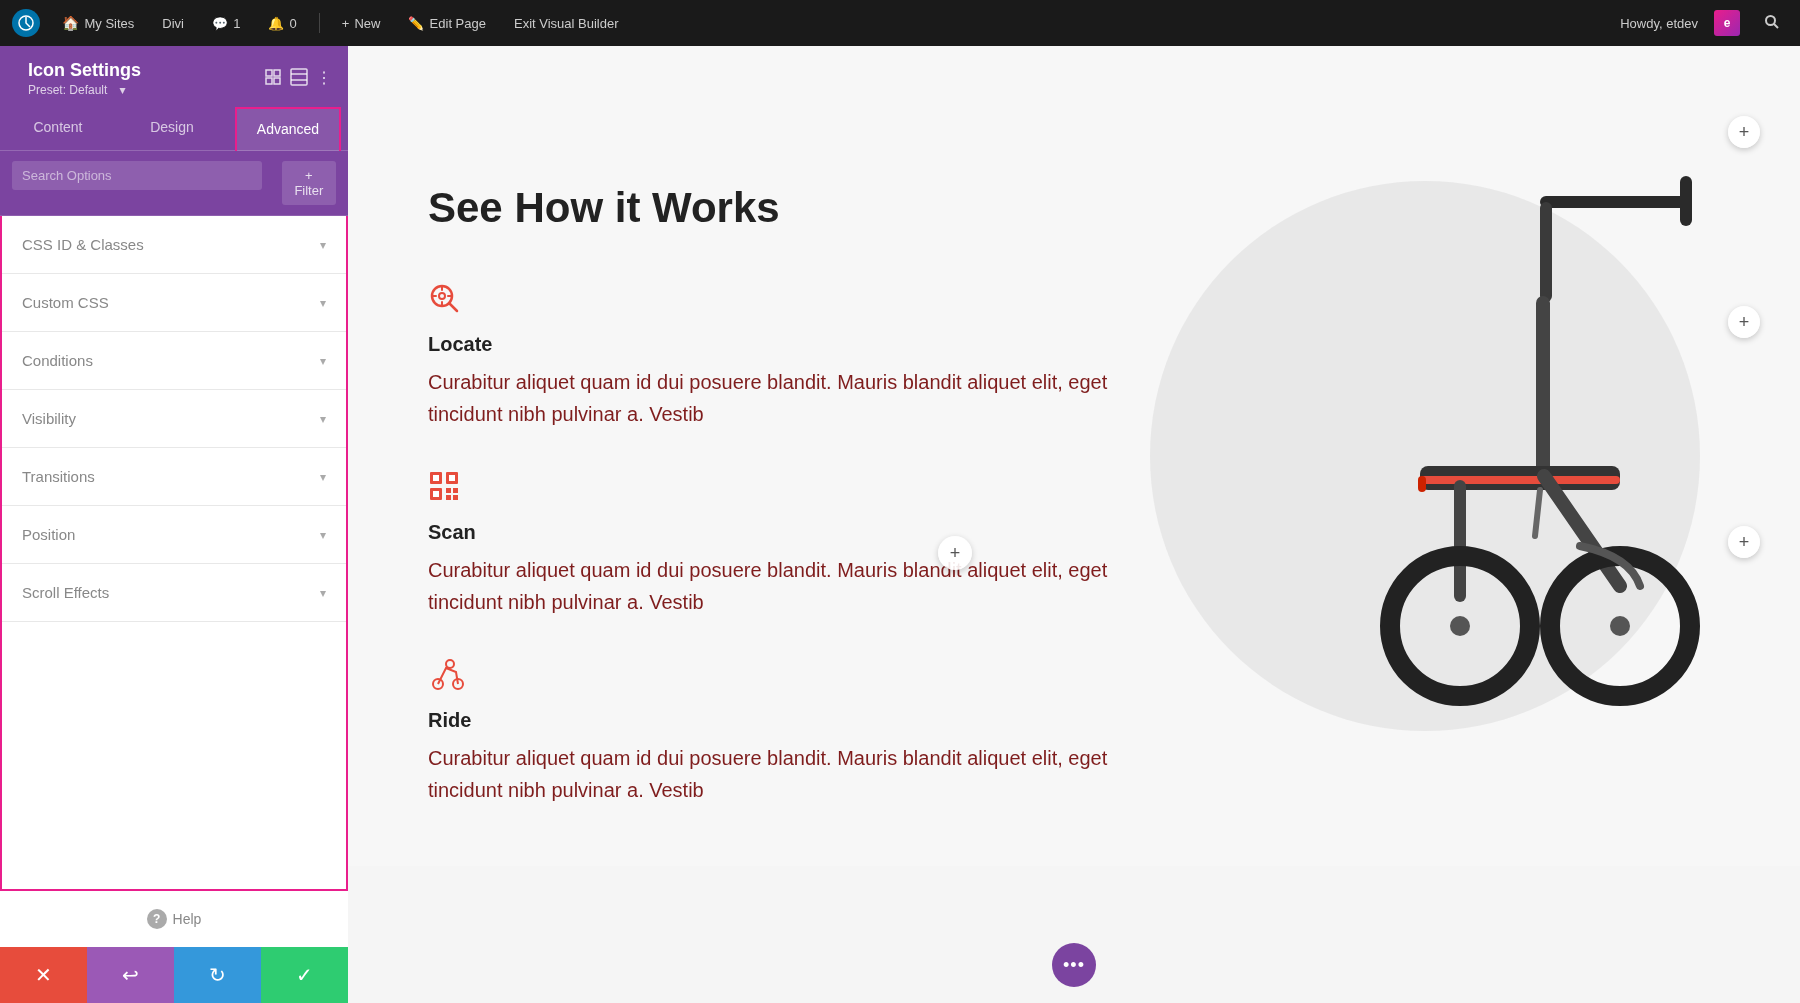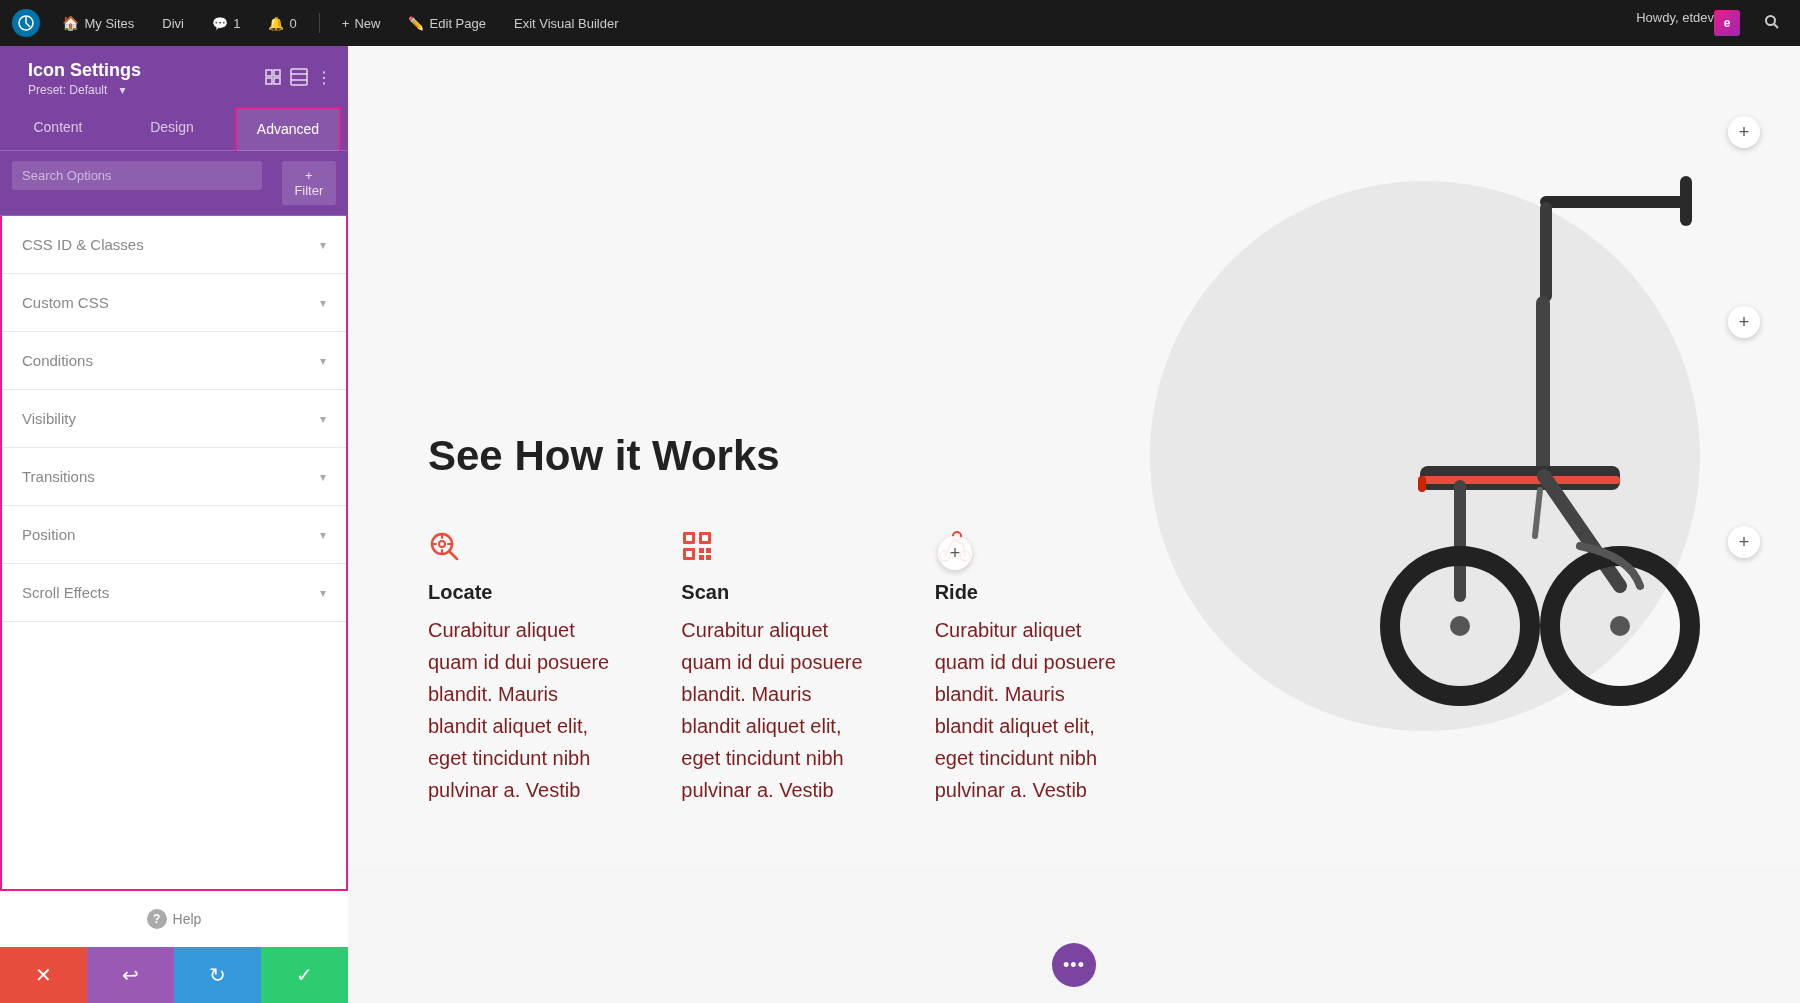--- a/index.html
+++ b/index.html
@@ -32,7 +32,7 @@
     .wp-admin-bar .admin-item .icon { font-size: 14px; }
     .wp-admin-bar .separator { width: 1px; height: 20px; background: #444; }
     .wp-admin-bar .spacer { flex: 1; }
-    .wp-admin-bar .howdy { display: flex; gap: 0; color: #ccc; }
+    .wp-admin-bar .howdy { display: flex; align-items: center; gap: 16px; color: #ccc; }
     .wp-admin-bar .avatar {
       width: 26px; height: 26px;
       background: linear-gradient(135deg, #e91e8c, #9c27b0);

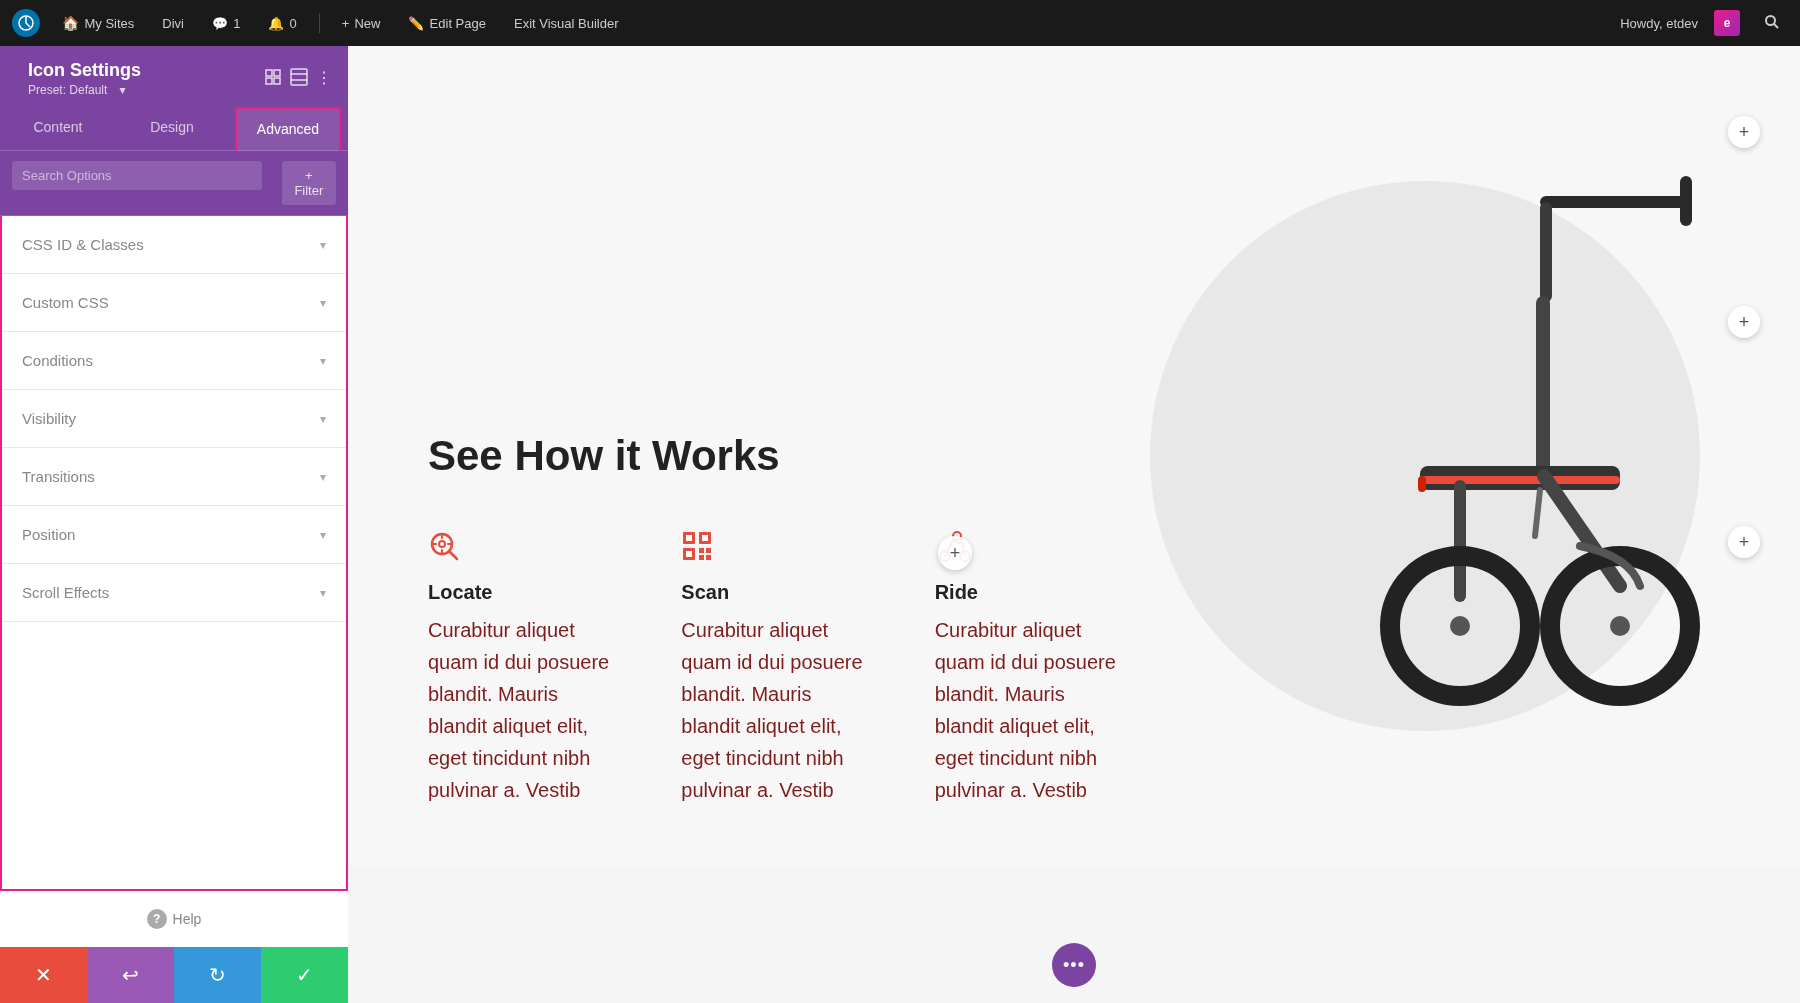--- a/index.html
+++ b/index.html
@@ -254,7 +254,7 @@
 
     .features-grid {
       display: grid;
-      grid-template-columns: 1fr 1fr 1fr;
+      grid-template-columns: 1fr;
       gap: 40px 60px;
     }
 

